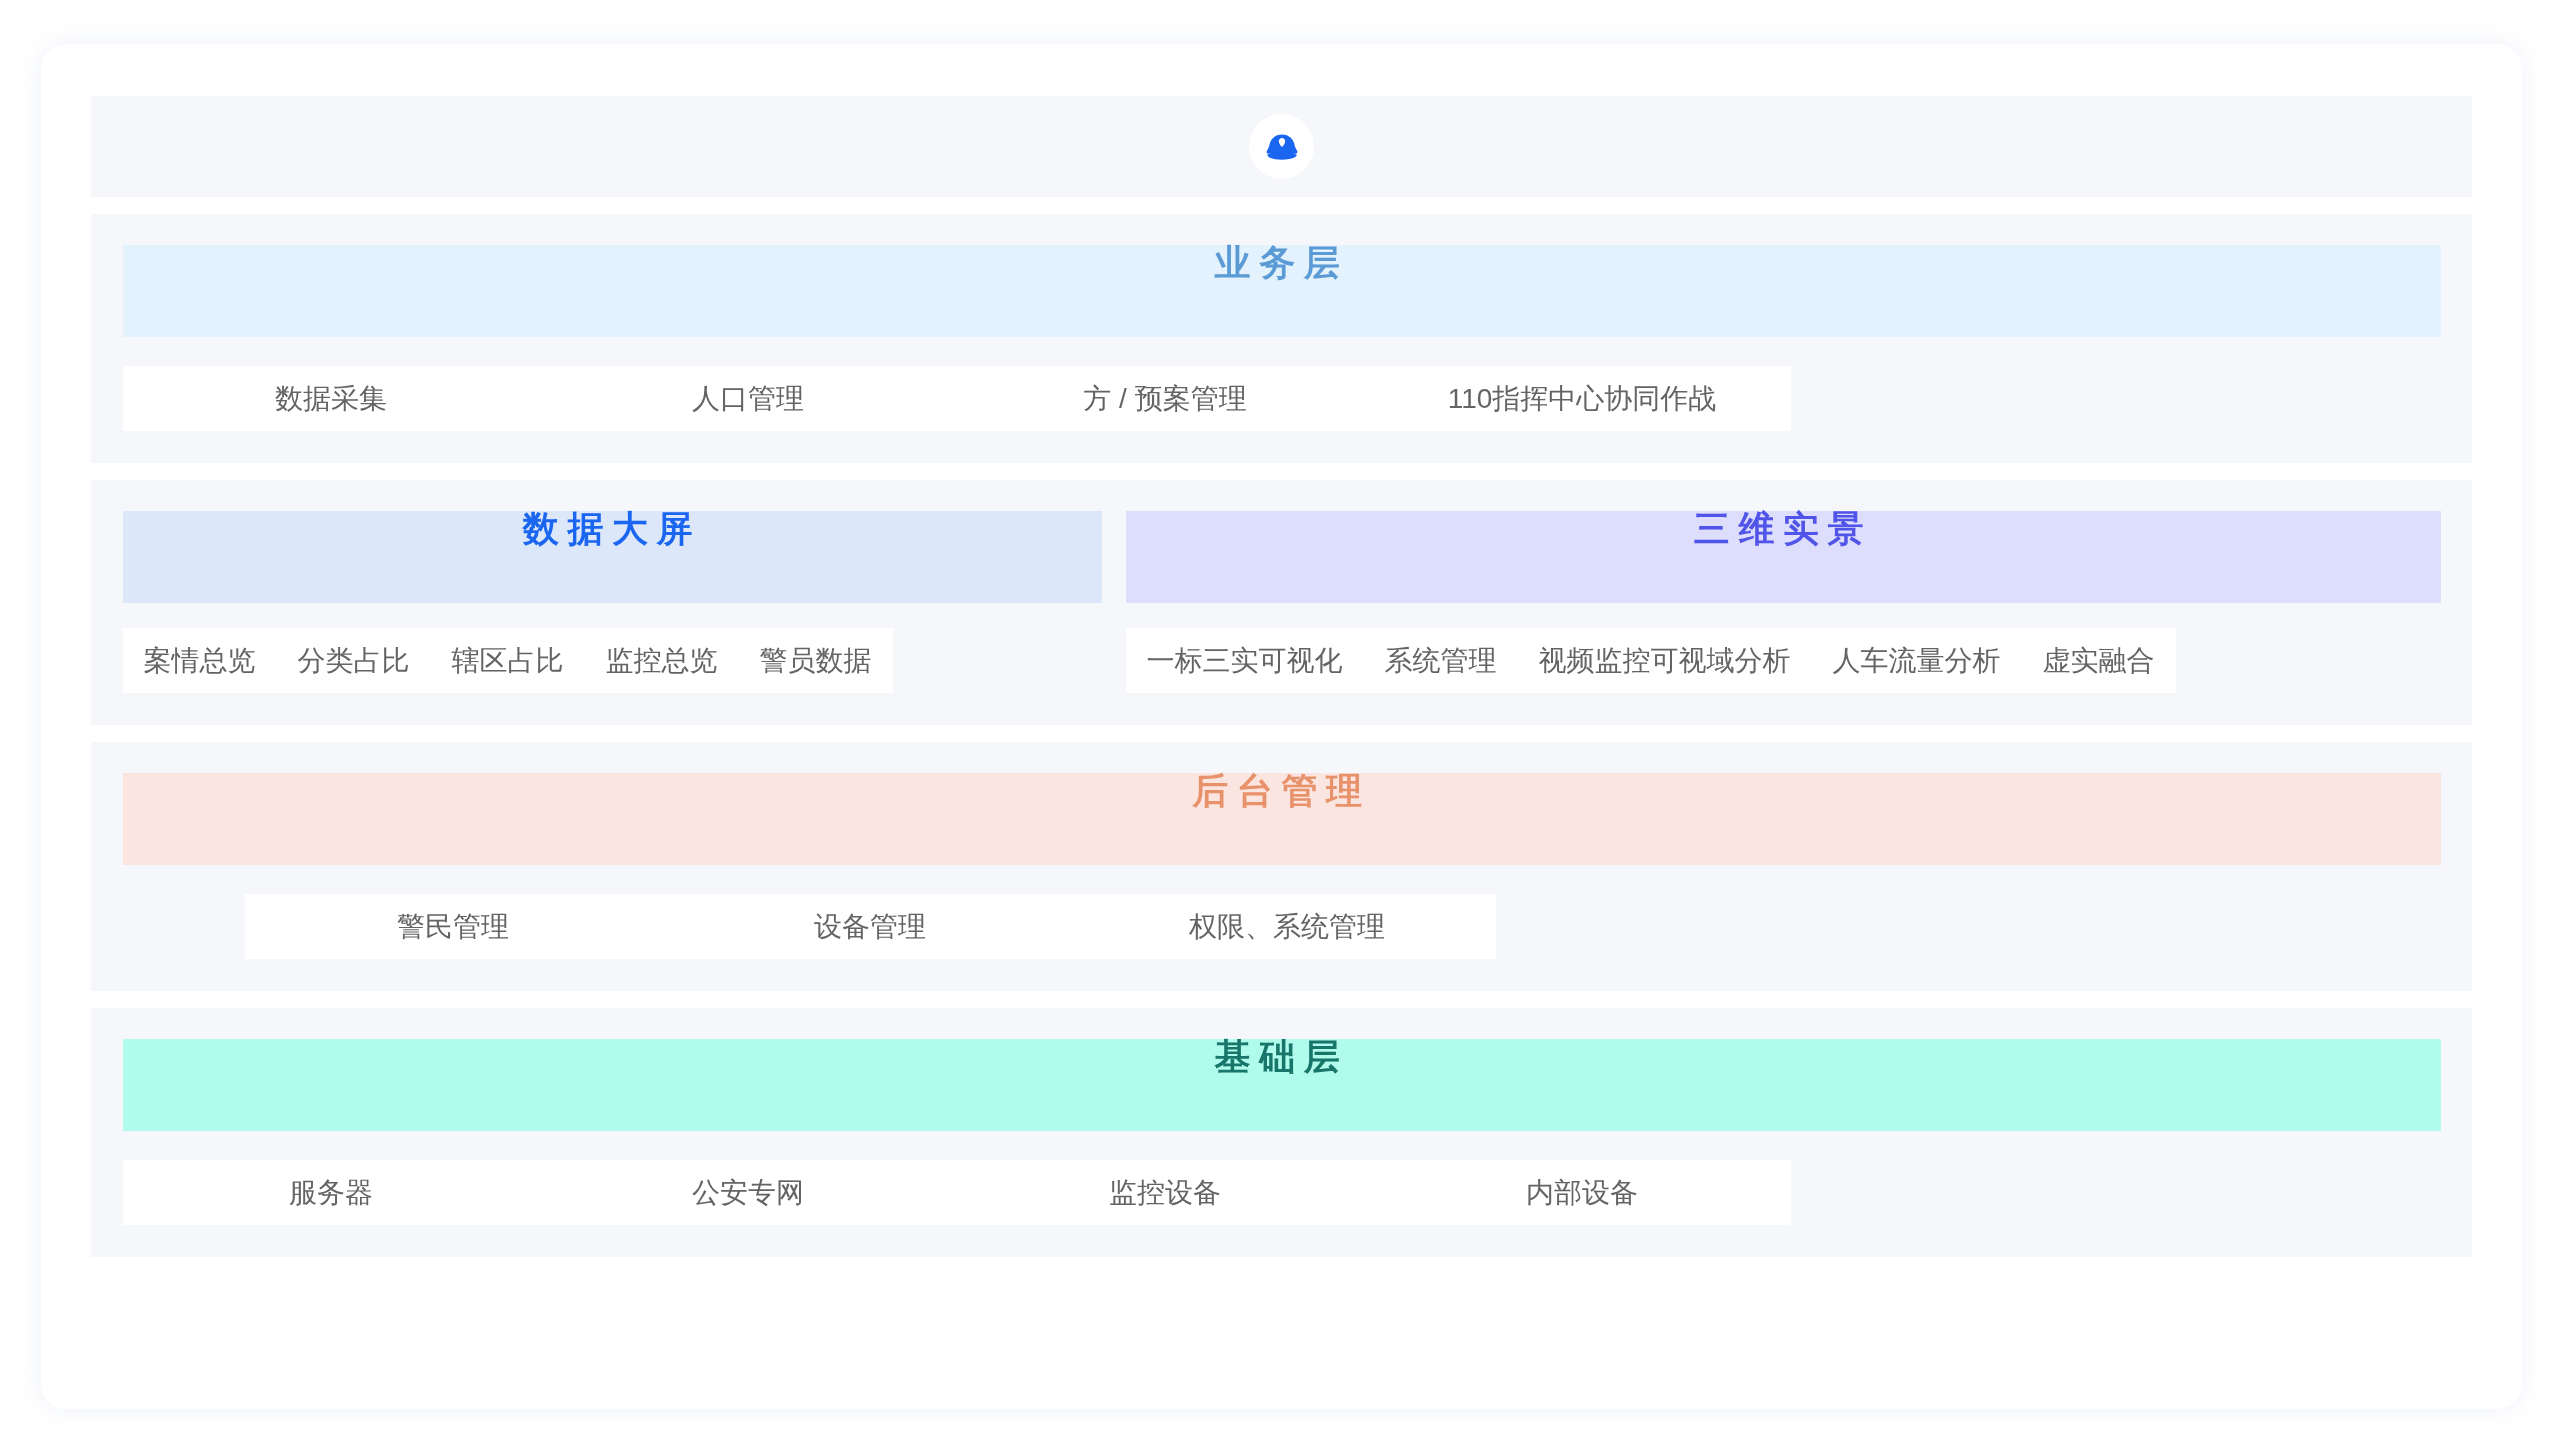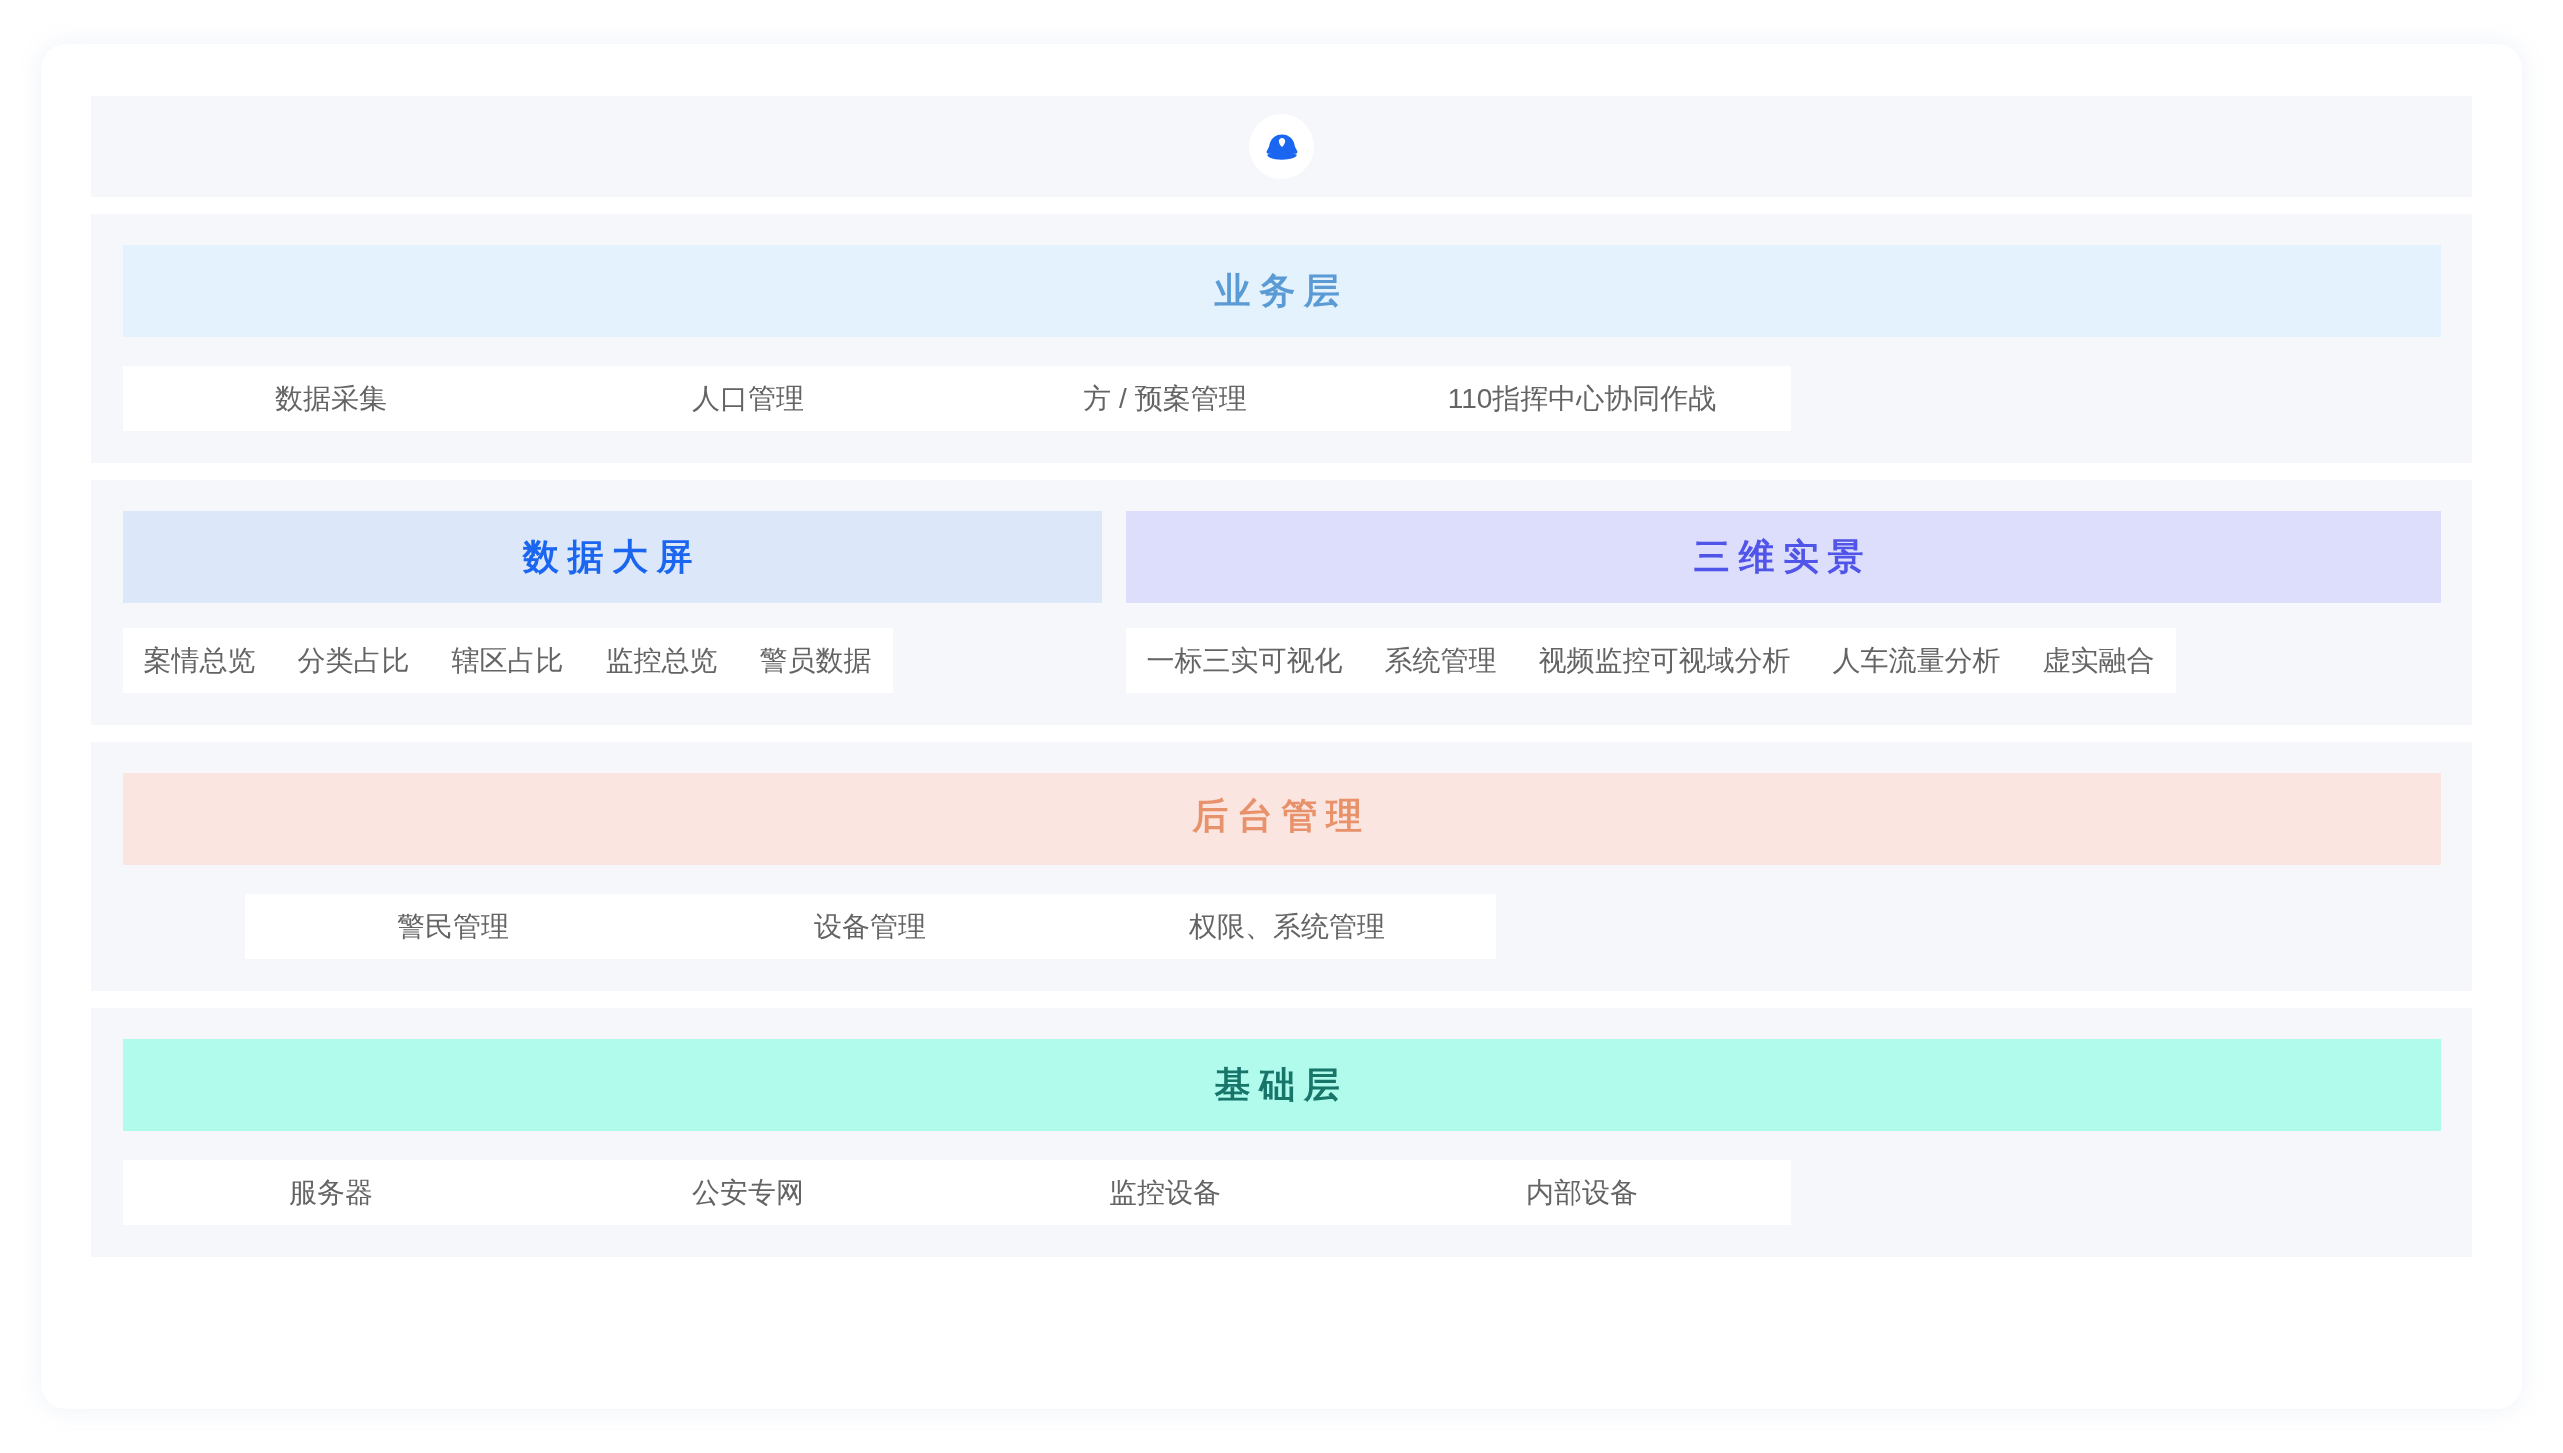--- a/index.html
+++ b/index.html
@@ -80,7 +80,6 @@
   .band {
     height: 92px;
     display: flex;
-    align-items: center;
     justify-content: center;
     box-sizing: border-box;
   }

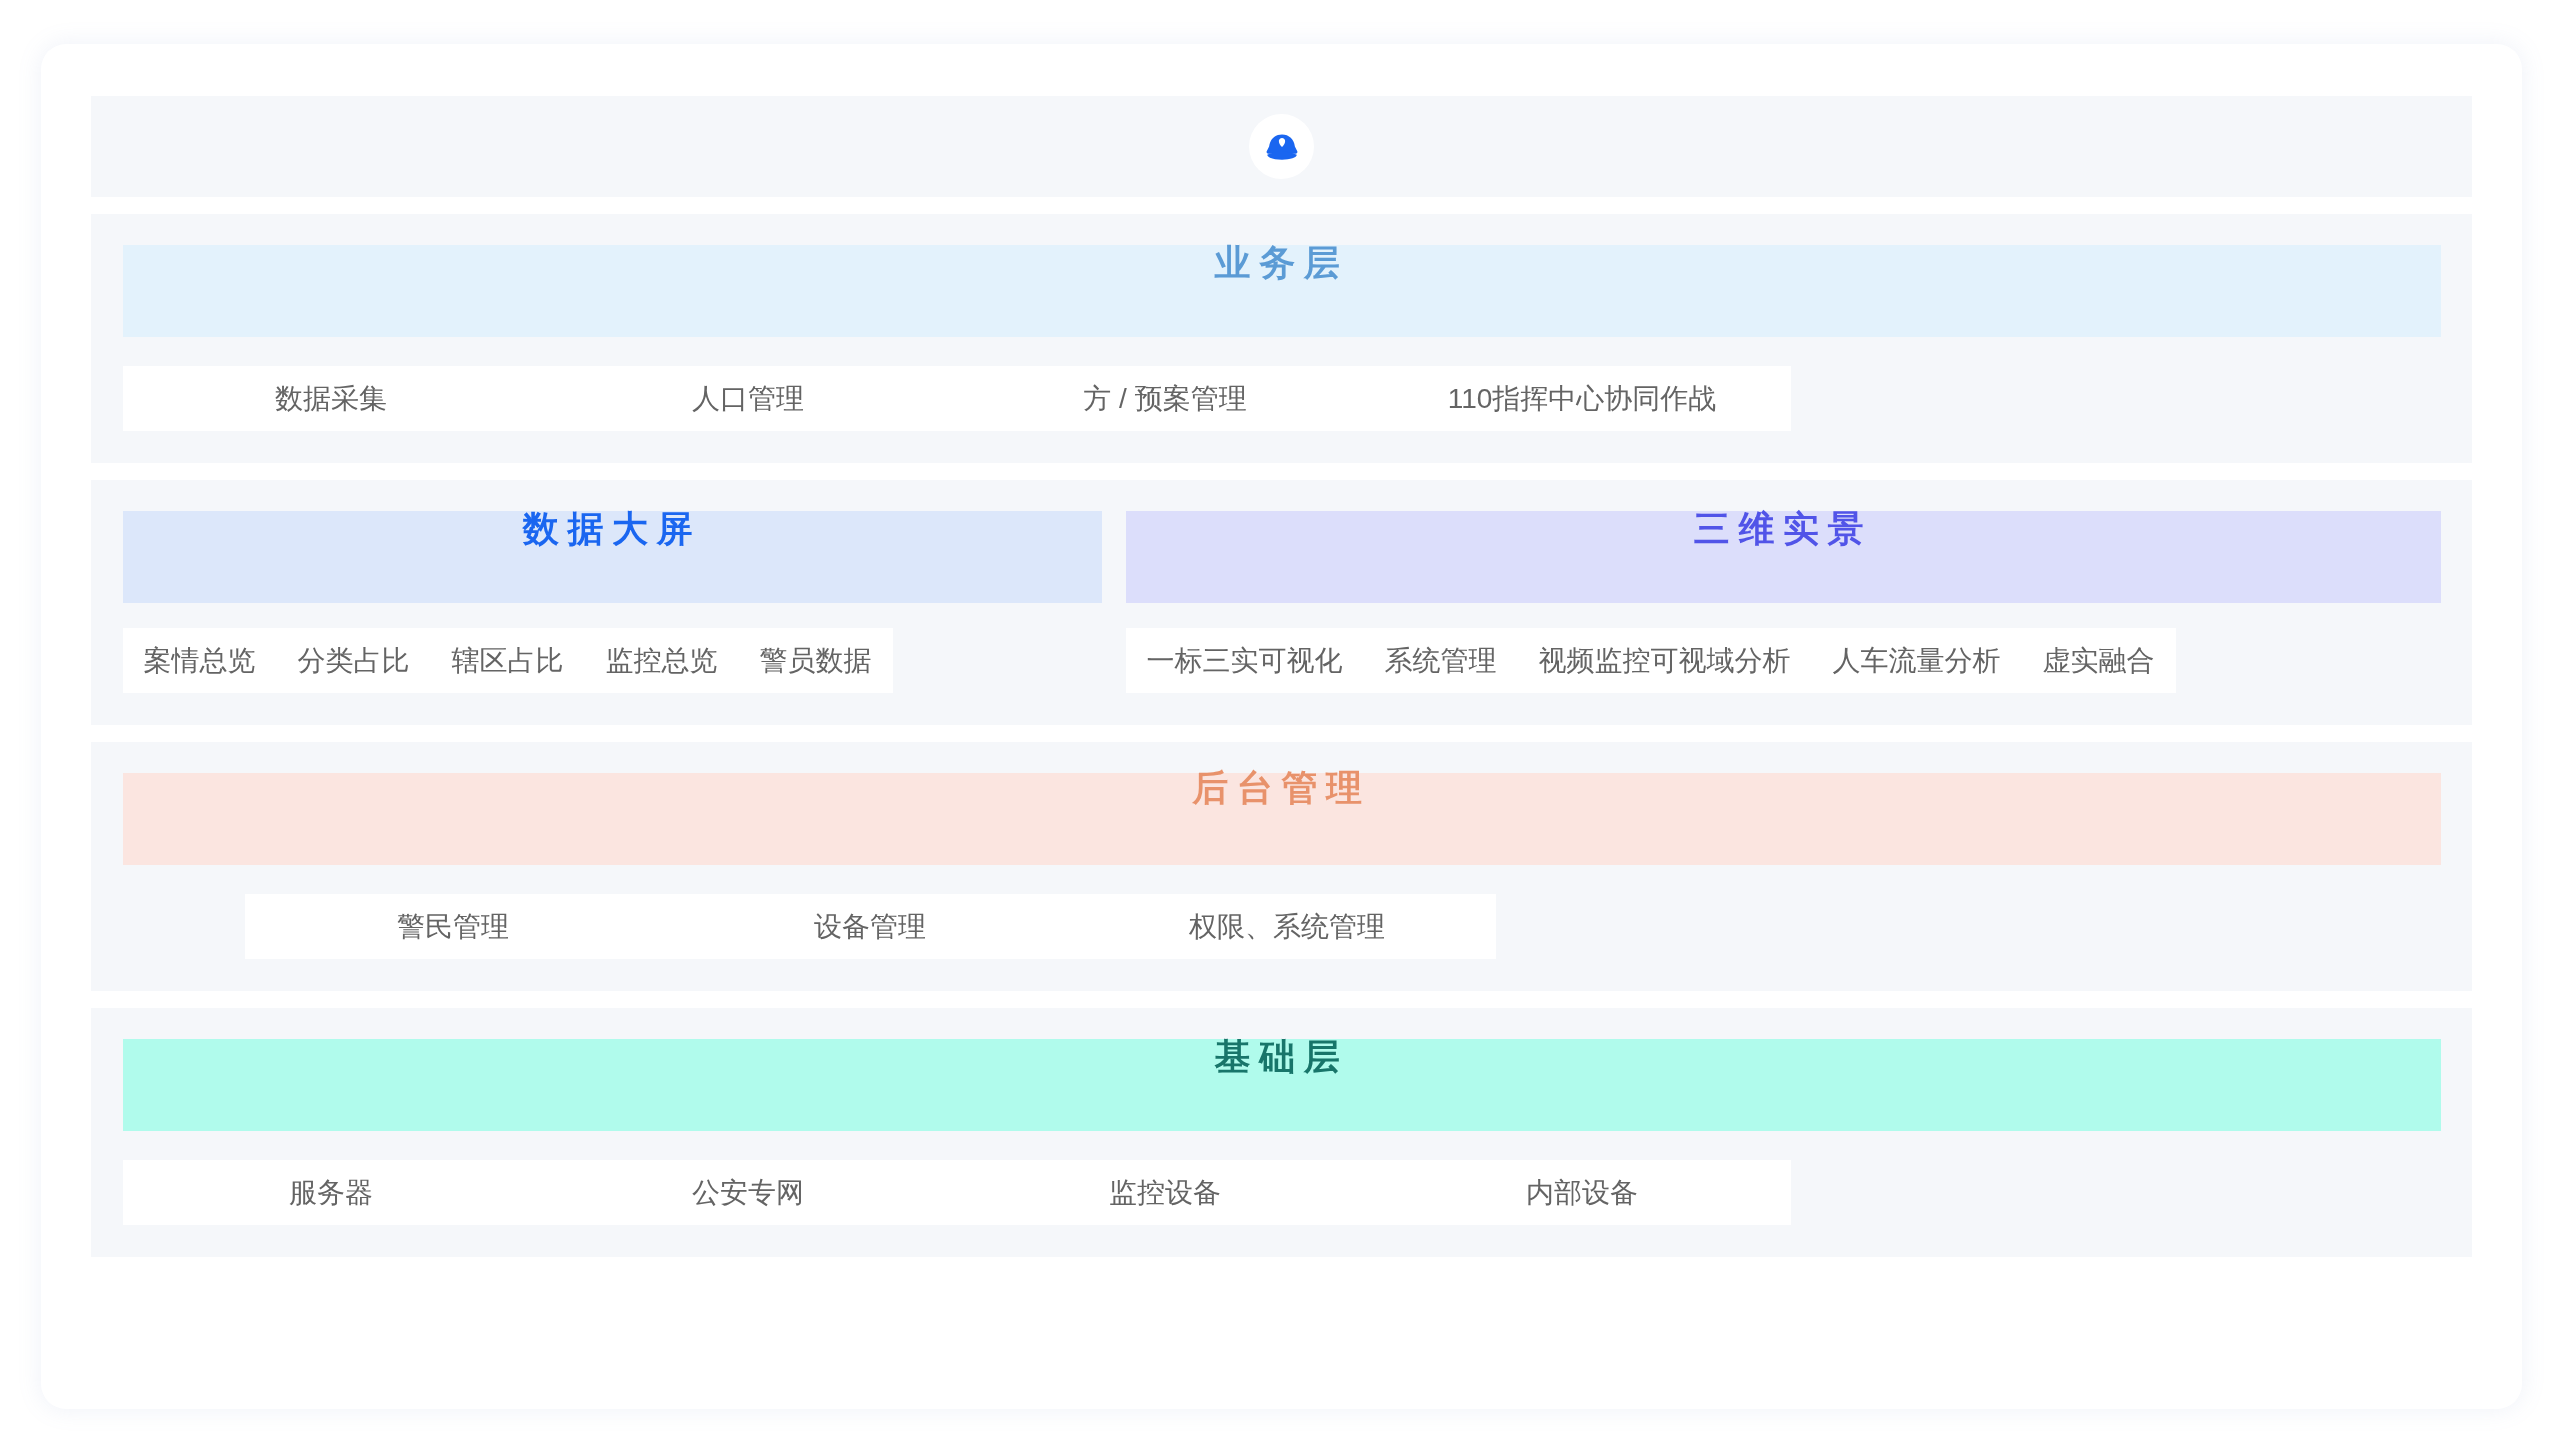--- a/index.html
+++ b/index.html
@@ -189,7 +189,7 @@
       </div>
 
       <div class="panel">
-        <div class="band" style="background: rgb(251, 229, 224); font-family: Liberation Mono, monospace;">
+        <div class="band" style="background: rgb(251, 229, 224);">
           <span class="band-text" style="color: rgb(232, 146, 107);">后台管理</span>
         </div>
         <div class="cards spread" style="padding:0 122px;">

